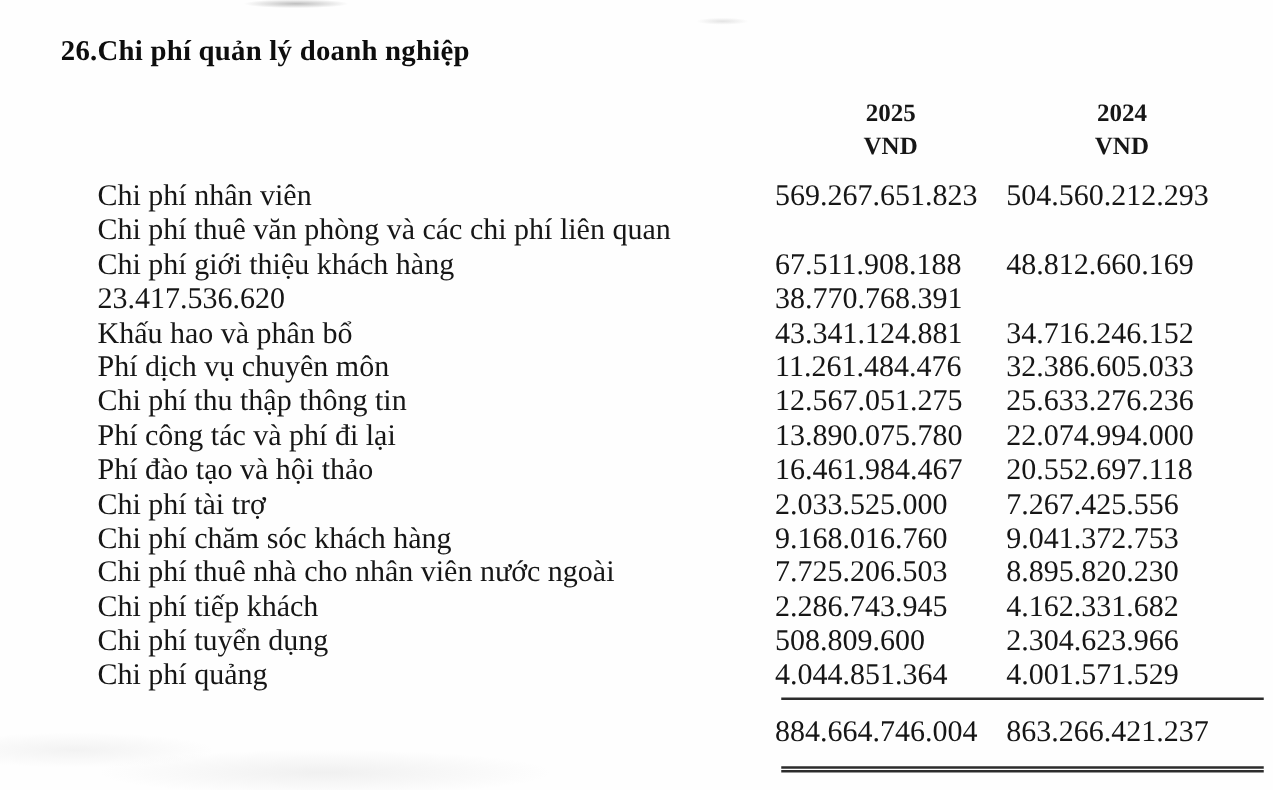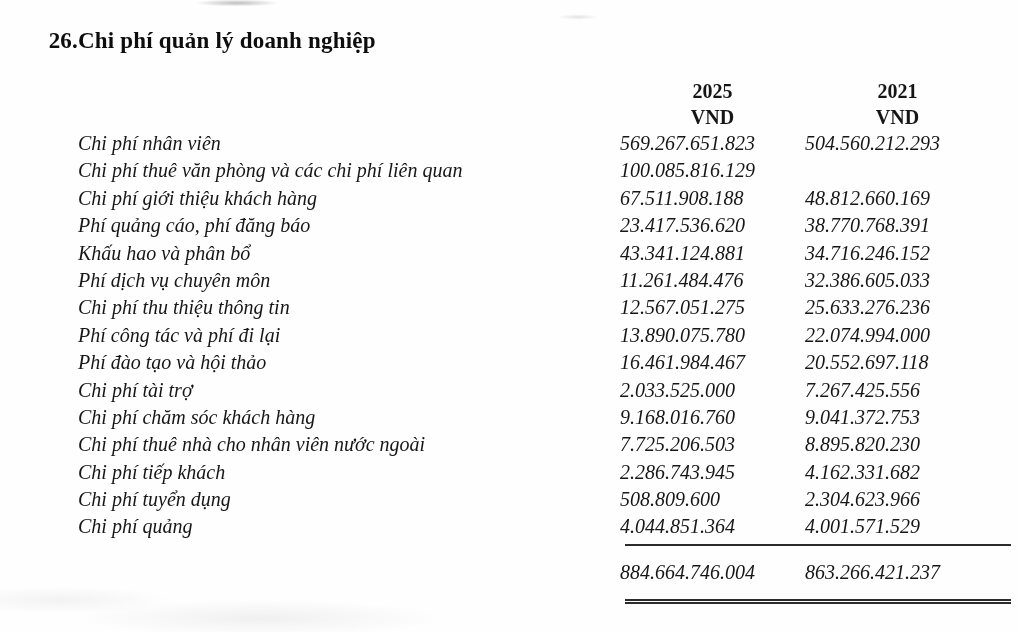--- a/index.html
+++ b/index.html
@@ -36,7 +36,7 @@
     text-align: center;
     font-weight: bold; font-size: 20px; line-height: 26px;
   }
-  .thead { }
+  .thead { margin-bottom: 14px; }
   .trow { height: 27.4px; line-height: 27.4px; font-size: 20px; font-style: italic; }
   .cell-label { text-align: left; white-space: nowrap; }
   .cell-num { white-space: nowrap; font-variant-numeric: tabular-nums; }

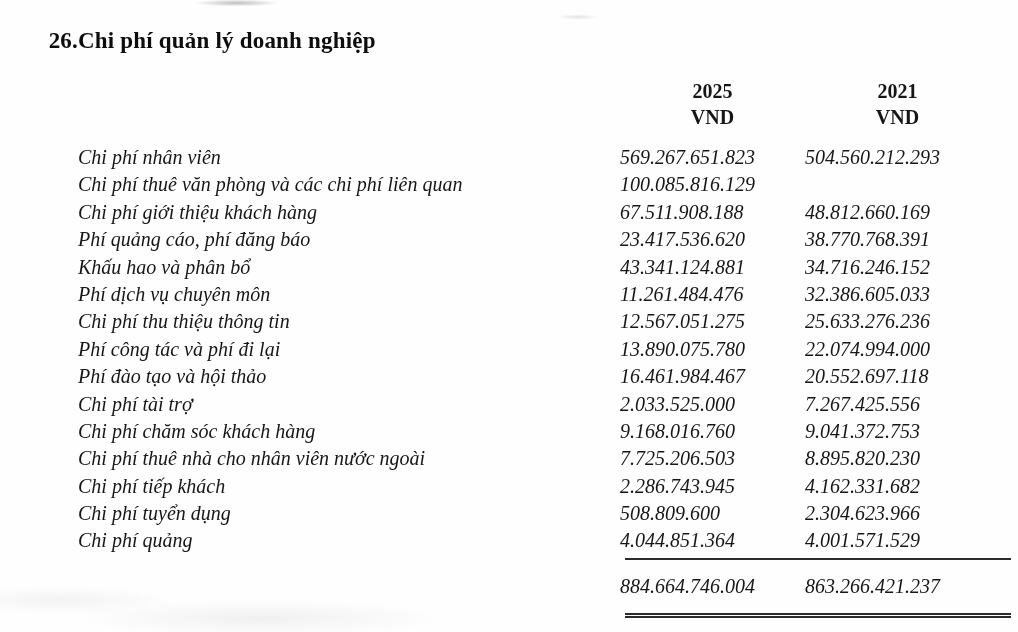--- a/index.html
+++ b/index.html
@@ -69,7 +69,7 @@
         <div>VND</div>
       </div>
       <div class="col-head">
-        <div>2021</div>
+        <div>2024</div>
         <div>VND</div>
       </div>
     </div>

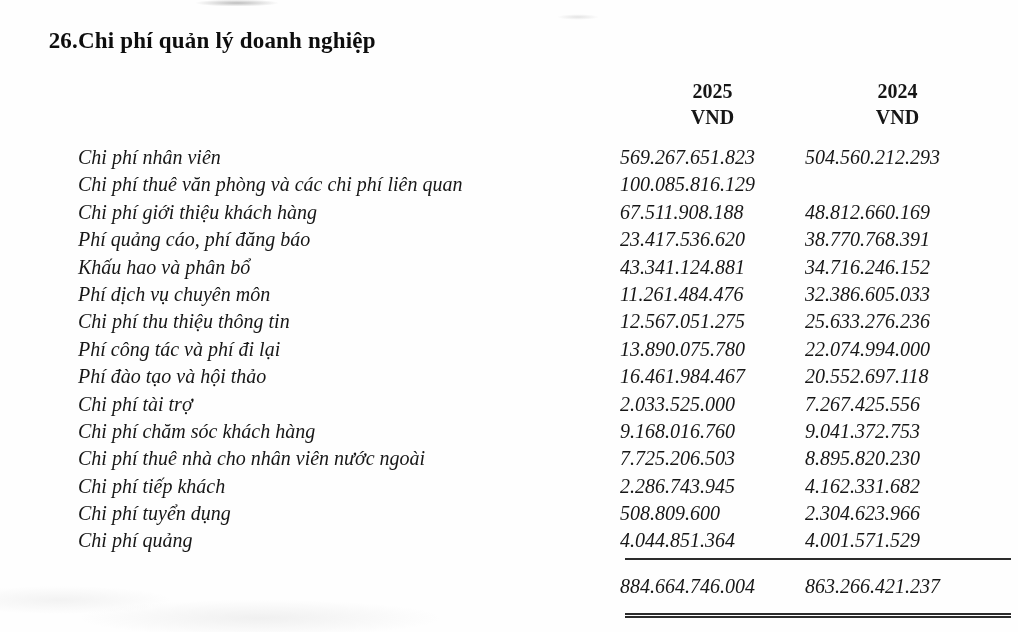--- a/index.html
+++ b/index.html
@@ -37,7 +37,7 @@
     font-weight: bold; font-size: 20px; line-height: 26px;
   }
   .thead { margin-bottom: 14px; }
-  .trow { height: 27.4px; line-height: 27.4px; font-size: 20px; font-style: italic; }
+  .trow { height: 27.4px; line-height: 27.4px; font-size: 24px; }
   .cell-label { text-align: left; white-space: nowrap; }
   .cell-num { white-space: nowrap; font-variant-numeric: tabular-nums; }
   .rule { margin-left: 547px; width: 386px; }

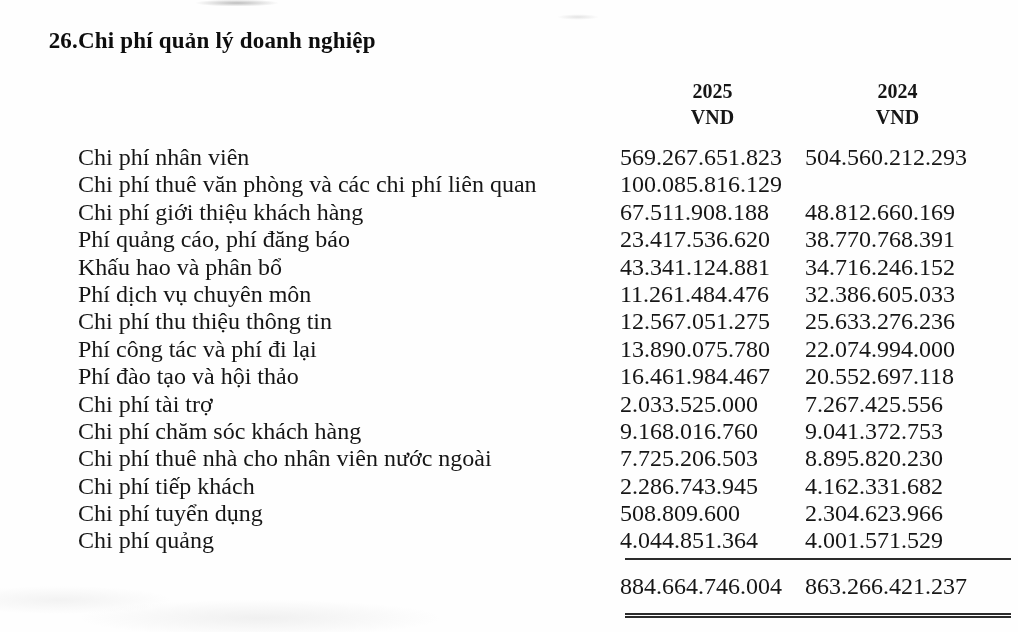--- a/index.html
+++ b/index.html
@@ -83,7 +83,6 @@
 
   <div class="trow">
     <div class="cell-label">Chi phí thuê văn phòng và các chi phí liên quan</div>
-    <div class="cell-num">100.085.816.129</div>
   </div>
 
   <div class="trow">

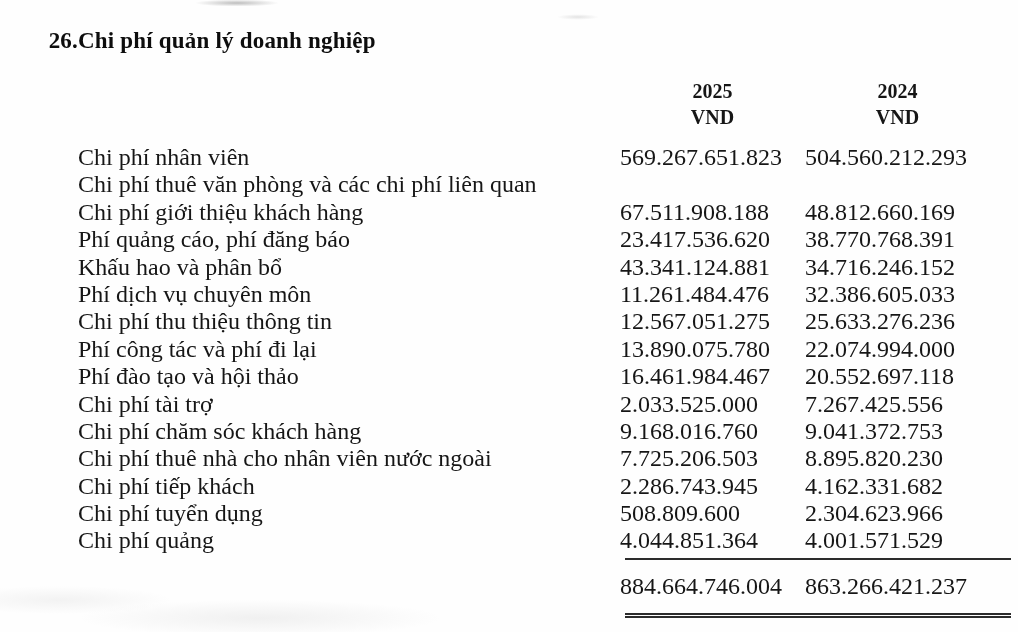--- a/index.html
+++ b/index.html
@@ -92,7 +92,6 @@
   </div>
 
   <div class="trow">
-    <div class="cell-label">Phí quảng cáo, phí đăng báo</div>
     <div class="cell-num">23.417.536.620</div>
     <div class="cell-num">38.770.768.391</div>
   </div>

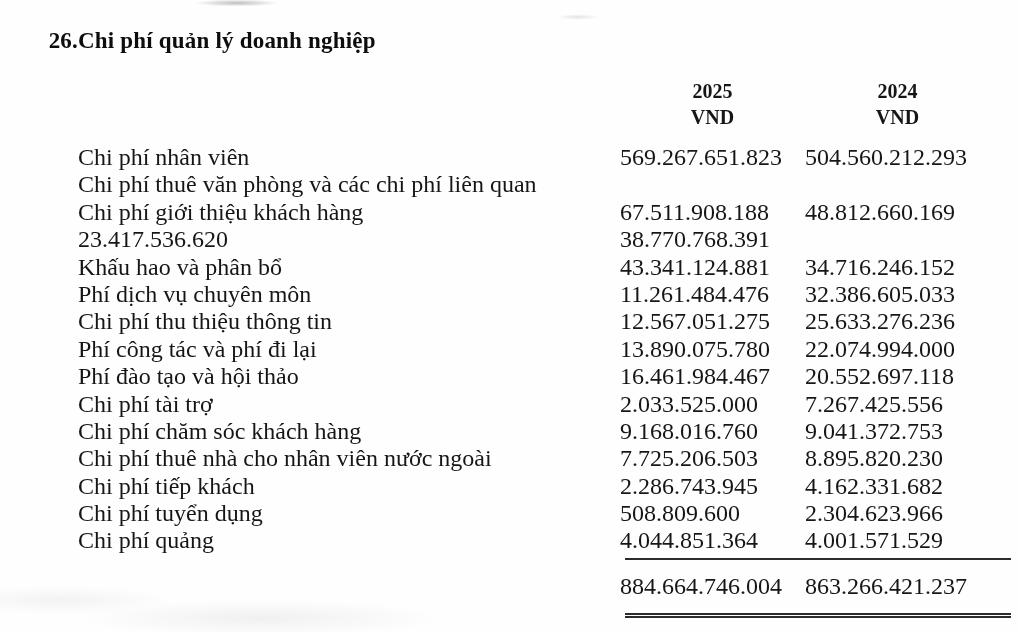--- a/index.html
+++ b/index.html
@@ -109,7 +109,7 @@
   </div>
 
   <div class="trow">
-    <div class="cell-label">Chi phí thu thiệu thông tin</div>
+    <div class="cell-label">Chi phí thu thập thông tin</div>
     <div class="cell-num">12.567.051.275</div>
     <div class="cell-num">25.633.276.236</div>
   </div>

